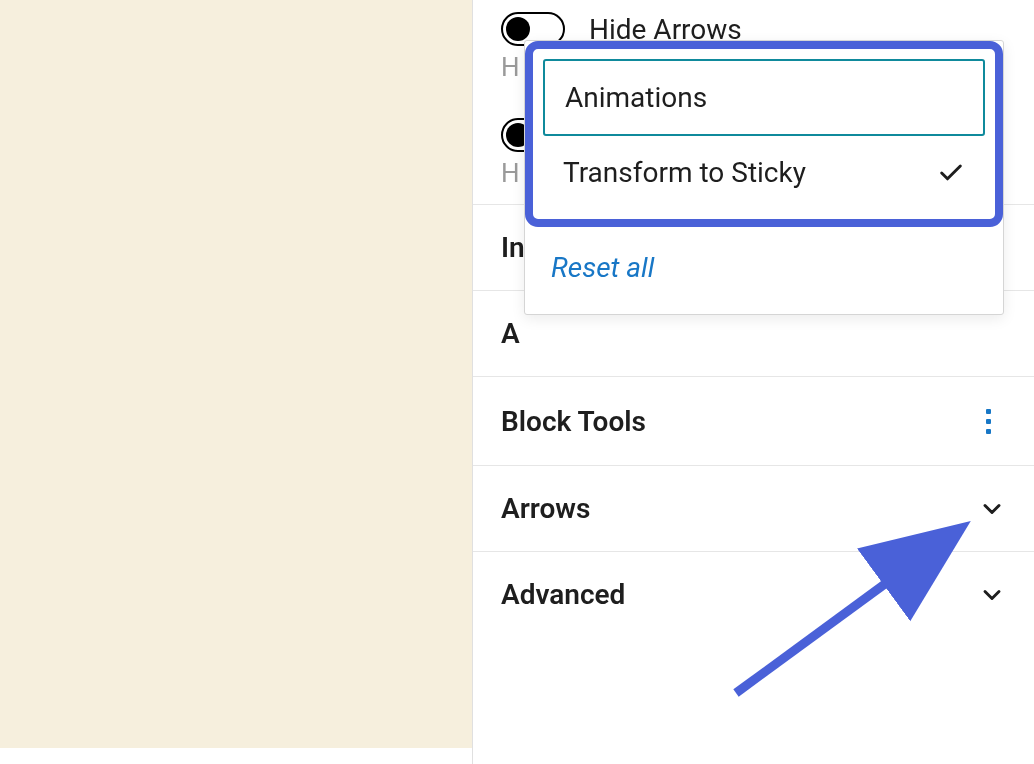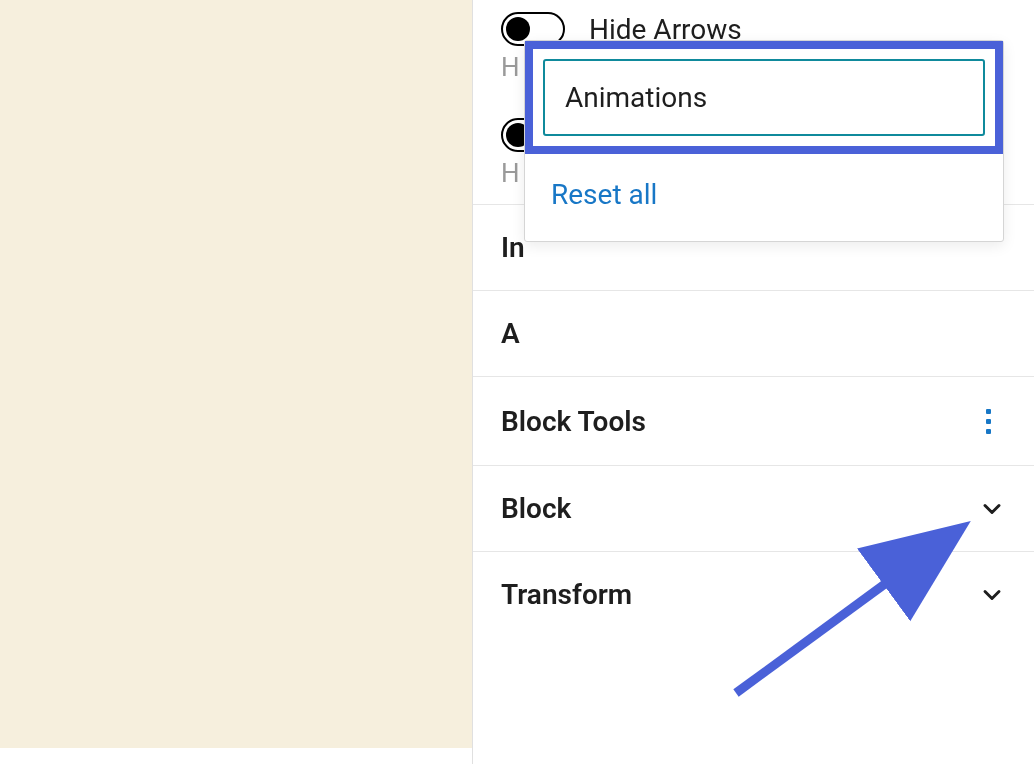--- a/index.html
+++ b/index.html
@@ -74,7 +74,7 @@
   }
   .dropdown-highlight {
     border: 8px solid #4a61d8;
-    border-radius: 0;
+    border-radius: 13px;
     padding: 10px;
   }
   .dropdown-item {

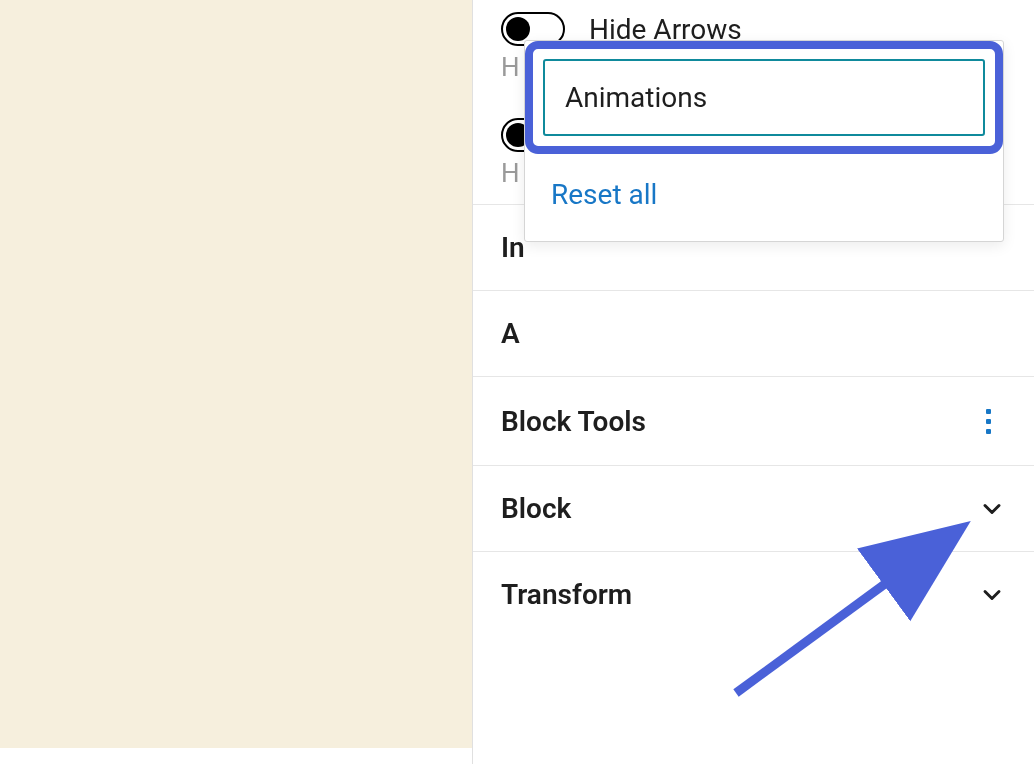--- a/index.html
+++ b/index.html
@@ -188,6 +188,12 @@
     <div class="dropdown-item active">
       <span>Animations</span>
     </div>
+    <div class="dropdown-item">
+      <span>Transform to Sticky</span>
+      <svg class="checkmark" viewBox="0 0 24 24" fill="none" stroke="#1e1e1e" stroke-width="2.5" stroke-linecap="round" stroke-linejoin="round">
+          <polyline points="20 6 9 17 4 12"></polyline>
+        </svg>
+    </div>
   </div>
   <div class="reset-section">
     <span class="reset-link">Reset all</span>

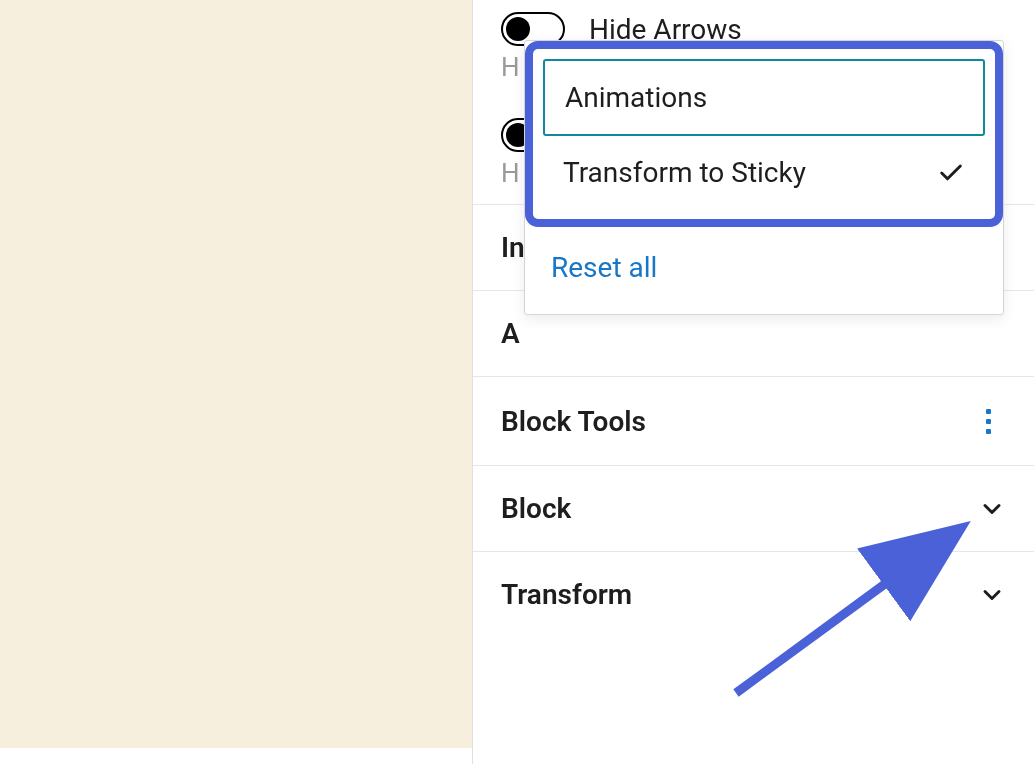--- a/index.html
+++ b/index.html
@@ -100,6 +100,7 @@
     color: #1877c6;
     font-size: 28px;
     cursor: pointer;
+    font-style: italic;
   }
 
   .kebab {

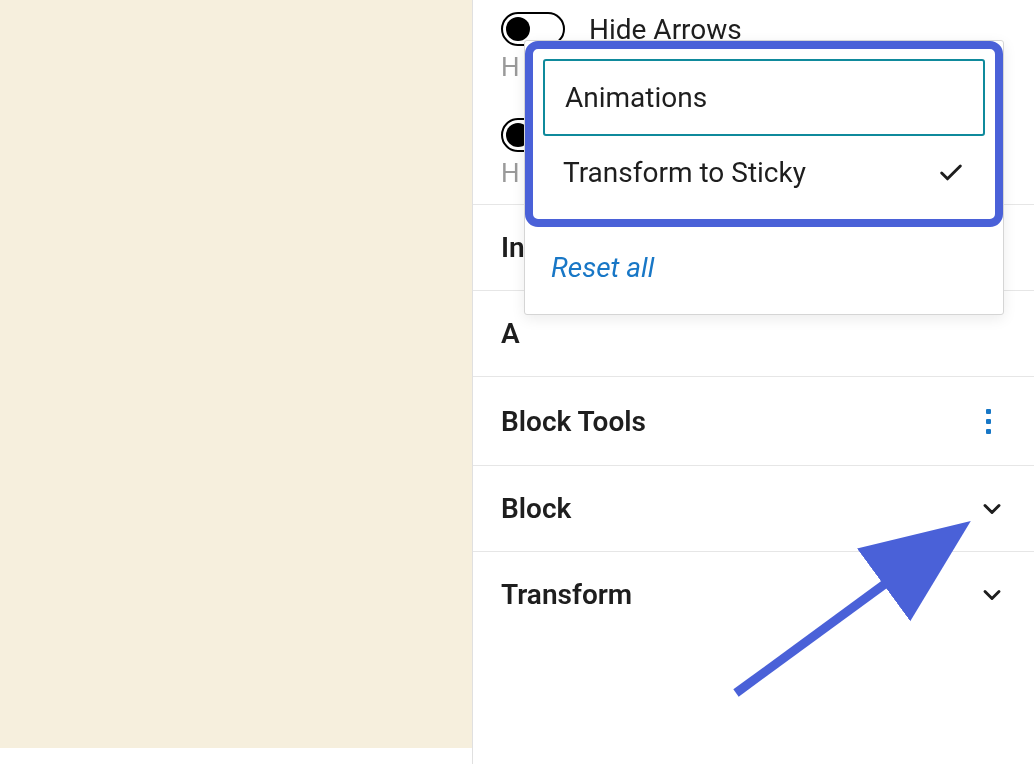--- a/index.html
+++ b/index.html
@@ -169,7 +169,7 @@
   </div>
 
   <div class="panel">
-    <span>Block</span>
+    <span>Arrows</span>
     <svg class="chevron" viewBox="0 0 24 24" fill="none" stroke="#1e1e1e" stroke-width="2.5" stroke-linecap="round" stroke-linejoin="round">
         <polyline points="6 9 12 15 18 9"></polyline>
       </svg>

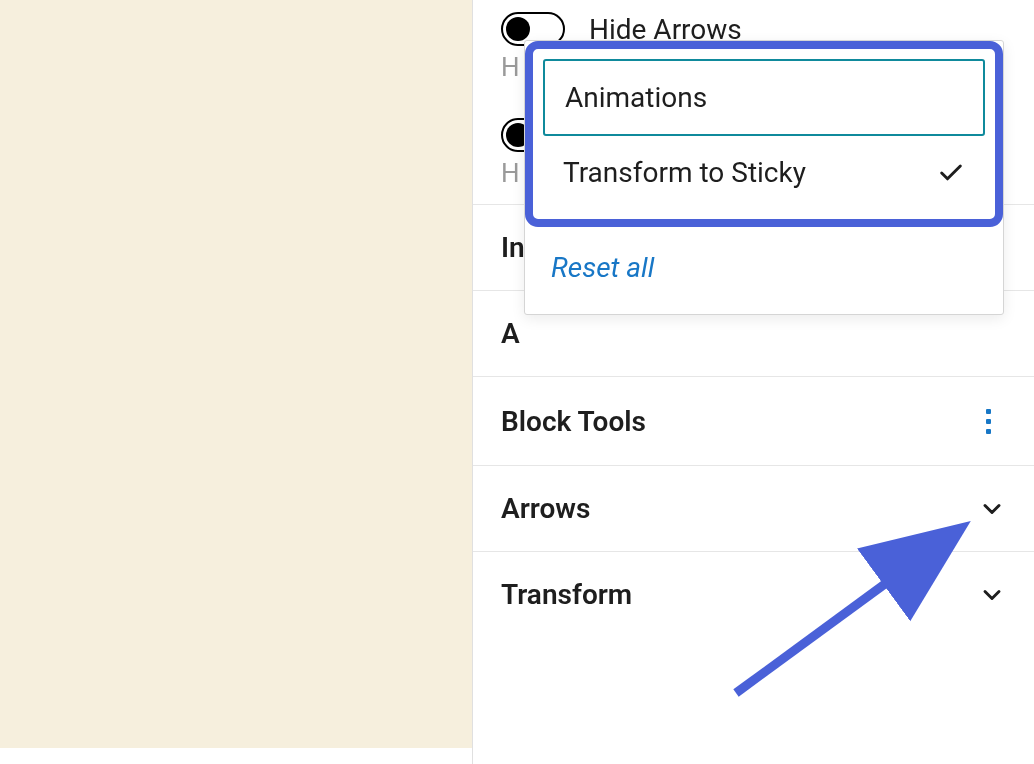--- a/index.html
+++ b/index.html
@@ -176,7 +176,7 @@
   </div>
 
   <div class="panel">
-    <span>Transform</span>
+    <span>Advanced</span>
     <svg class="chevron" viewBox="0 0 24 24" fill="none" stroke="#1e1e1e" stroke-width="2.5" stroke-linecap="round" stroke-linejoin="round">
         <polyline points="6 9 12 15 18 9"></polyline>
       </svg>

